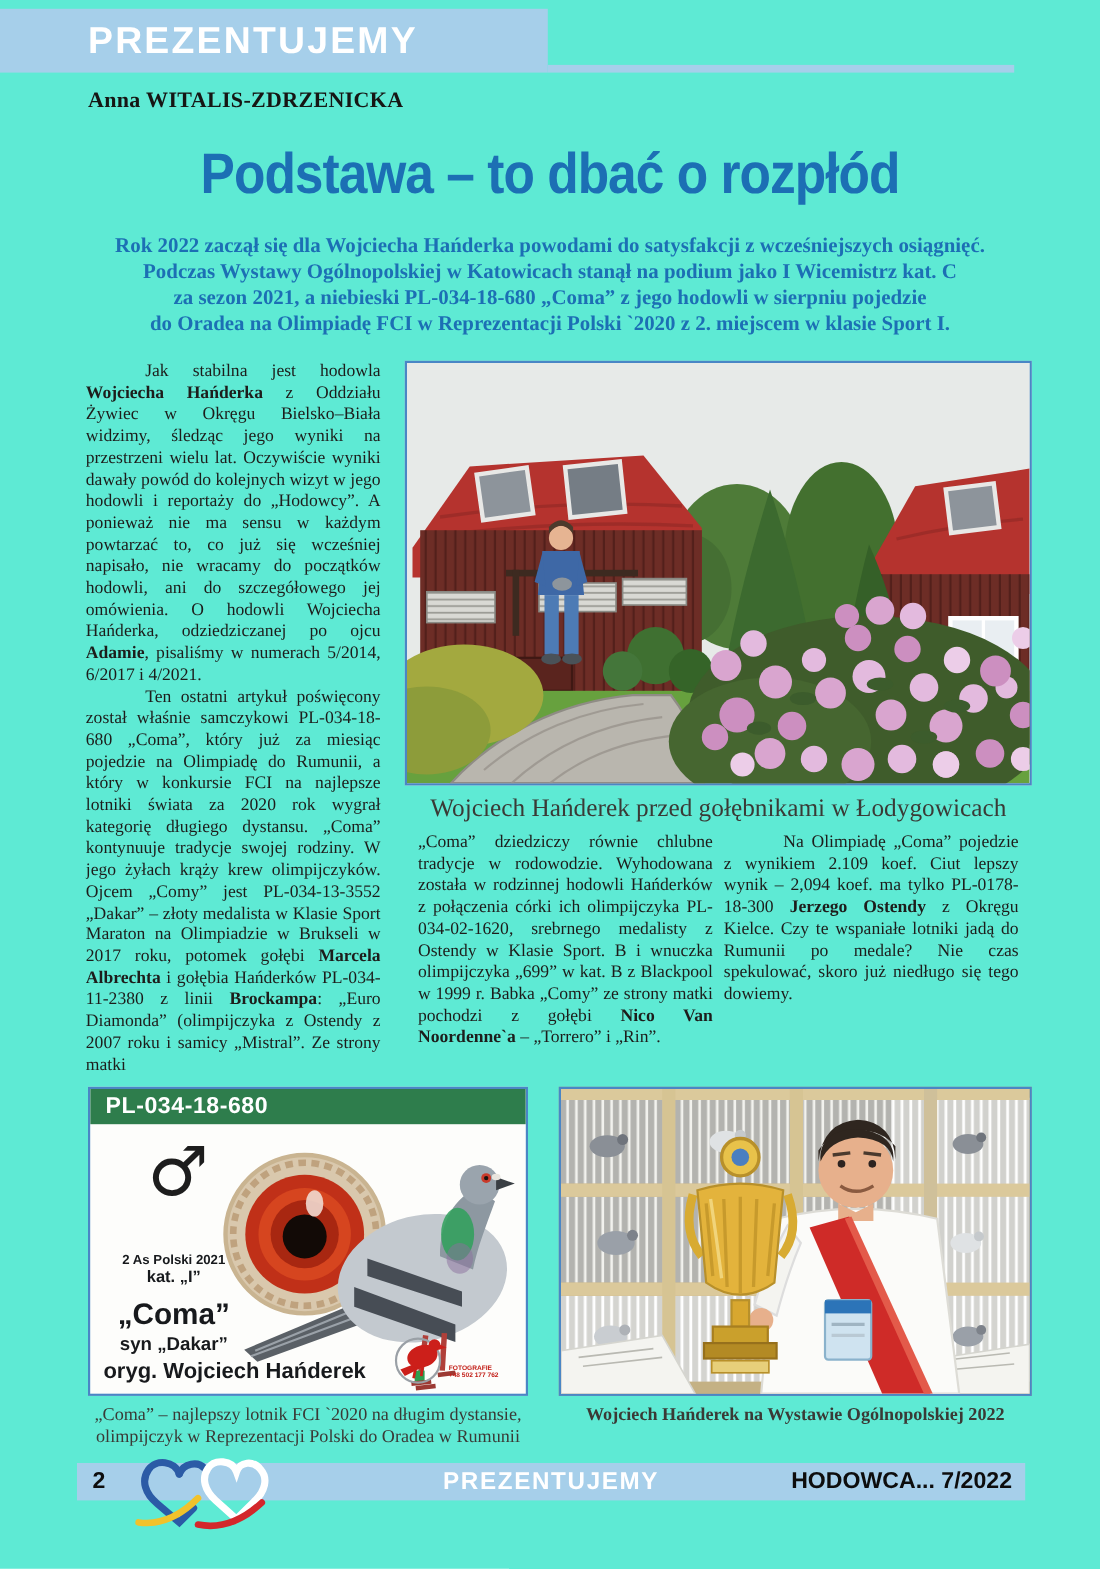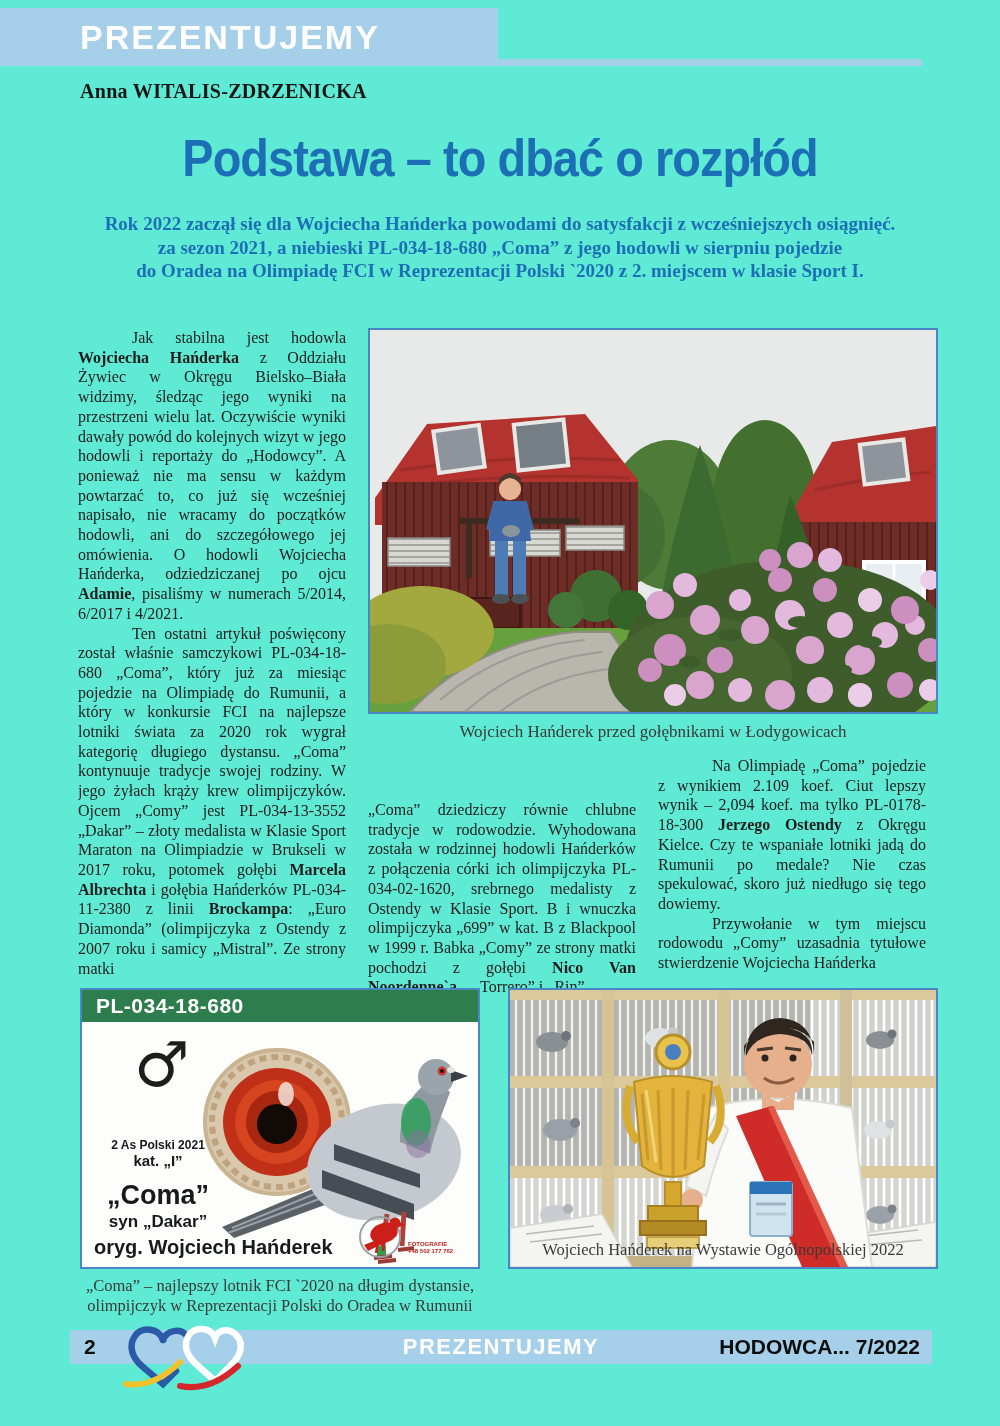--- a/index.html
+++ b/index.html
@@ -66,6 +66,7 @@
   <h1 class="title">Podstawa – to dbać o rozpłód</h1>
   <div class="lead">
       <div>Rok 2022 zaczął się dla Wojciecha Hańderka powodami do satysfakcji z wcześniejszych osiągnięć.</div>
+      <div>Podczas Wystawy Ogólnopolskiej w Katowicach stanął na podium jako I Wicemistrz kat. C</div>
       <div>za sezon 2021, a niebieski PL-034-18-680 „Coma” z jego hodowli w sierpniu pojedzie</div>
       <div>do Oradea na Olimpiadę FCI w Reprezentacji Polski `2020 z 2. miejscem w klasie Sport I.</div>
     </div>

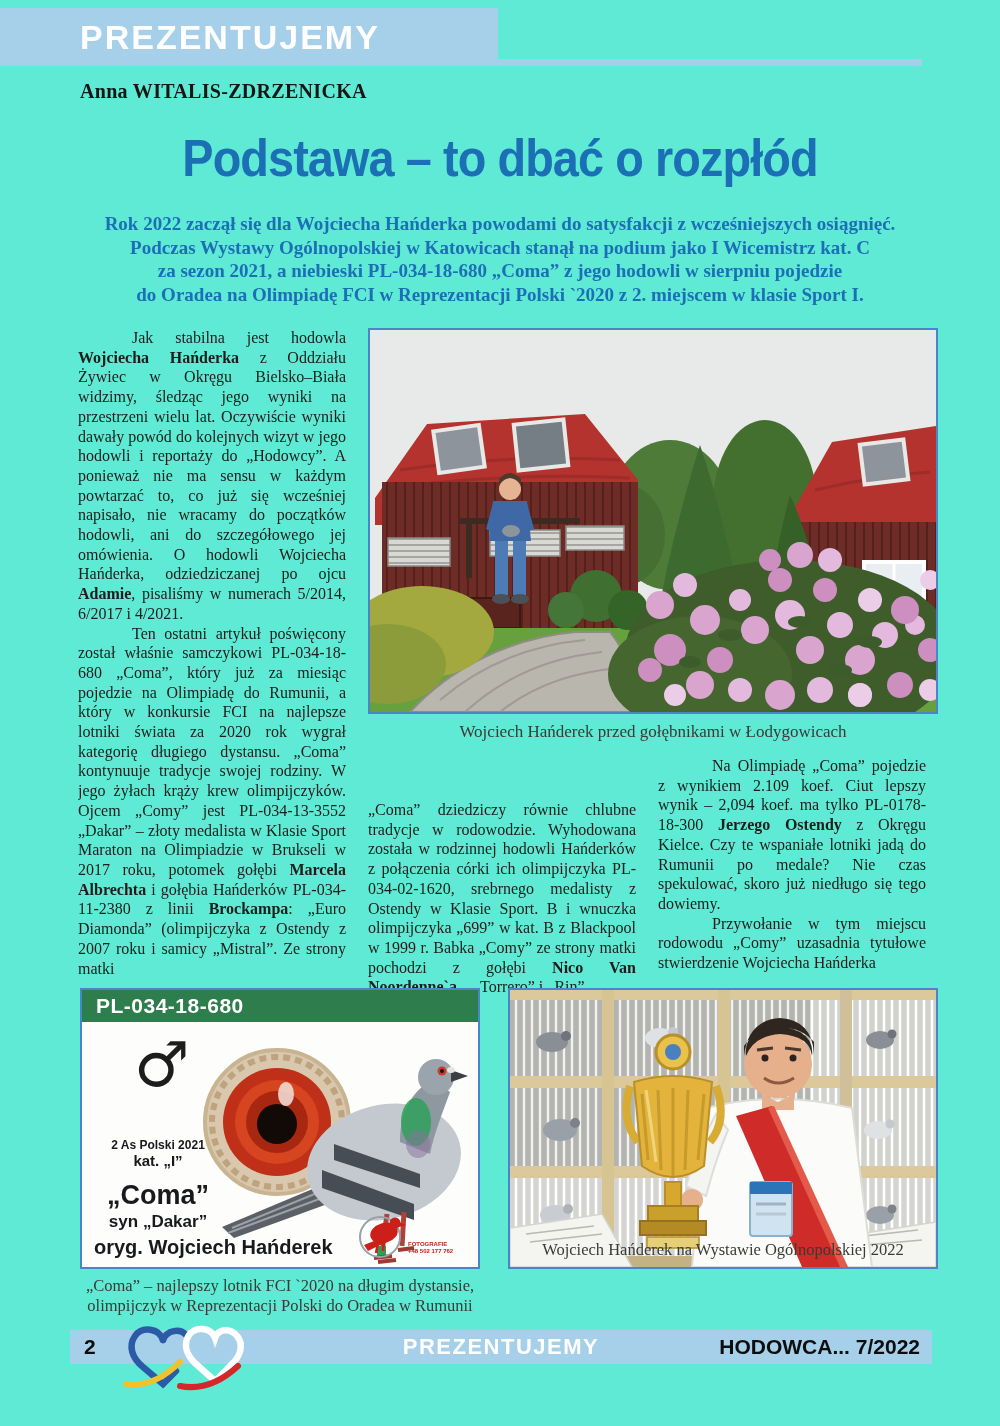--- a/index.html
+++ b/index.html
@@ -25,7 +25,7 @@
 
   
   .photo-main { position:absolute; left:368px; top:328px; width:570px; height:386px; border:2px solid var(--border-blue,#4a86c5); background:#e7eae8; }
-  .caption-main { position:absolute; left:368px; top:722px; width:570px; text-align:center; font-size:17px; color:#3a3a36; }
+  .caption-main { position:absolute; left:368px; top:722px; width:570px; text-align:center; font-size:23px; color:#3a3a36; }
 
   .card { position:absolute; left:80px; top:988px; width:400px; height:281px; border:2px solid var(--border-blue,#4a86c5); background:#fdfdfb; overflow:hidden; }
   .card-header { position:absolute; left:0; top:0; width:100%; height:32px; background:var(--card-green,#2e7d4c); color:#fff; font-family:"Liberation Sans",sans-serif; font-weight:bold; font-size:21px; line-height:32px; padding-left:14px; letter-spacing:.5px; }

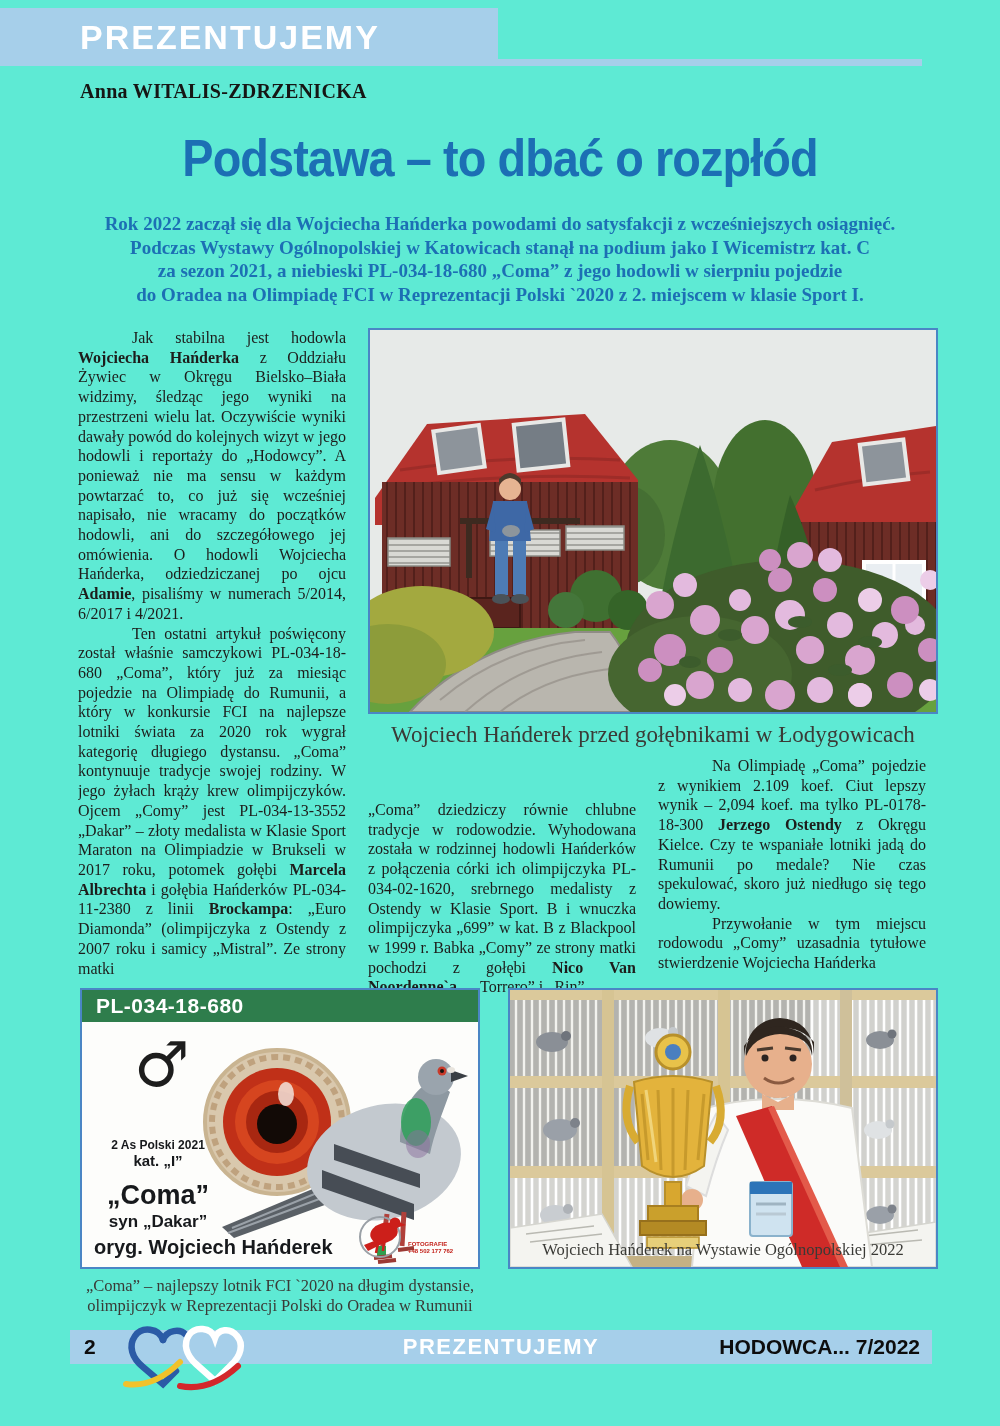--- a/index.html
+++ b/index.html
@@ -20,7 +20,7 @@
   .col p.ind { text-indent:54px; }
   .col .b { font-weight:bold; }
   .col-left  { left:78px;  top:328px; height:652px; }
-  .col-mid   { left:368px; top:756px; height:228px;margin-top:44px; }
+  .col-mid   { left:380px; top:756px; height:228px; }
   .col-right { left:658px; top:756px; height:228px; }
 
   

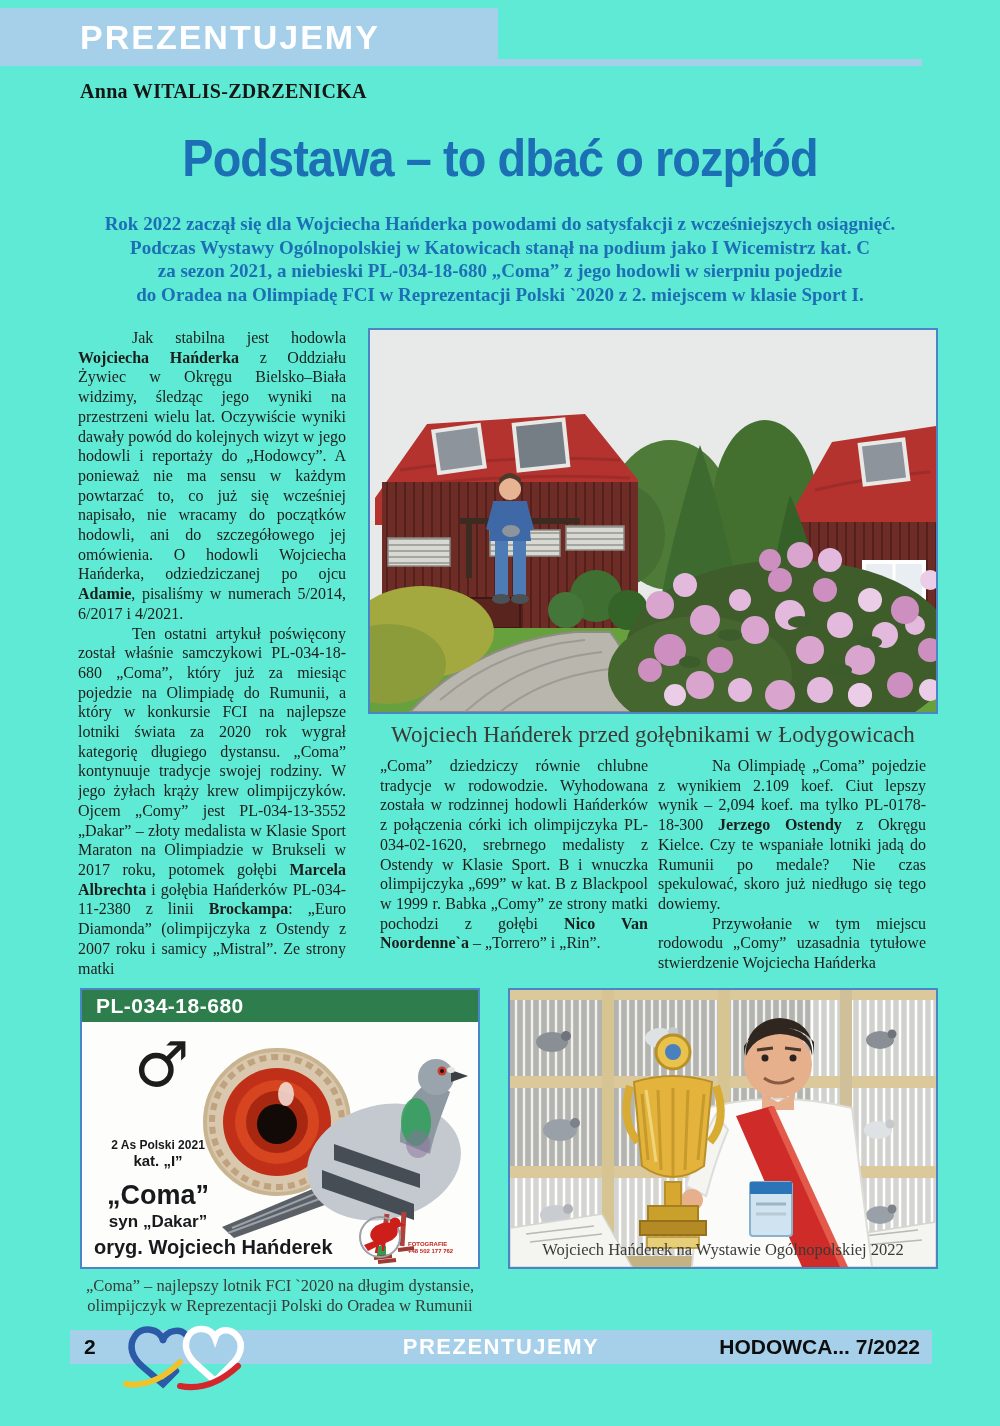--- a/index.html
+++ b/index.html
@@ -80,7 +80,6 @@
     </div>
   <div class="col col-right">
       <p class="ind"><span>Na Olimpiadę „Coma” pojedzie z wynikiem 2.109 koef. Ciut lepszy wynik – 2,094 koef. ma tylko PL-0178-18-300 </span><span class="b">Jerzego Ostendy</span><span> z Okręgu Kielce. Czy te wspaniałe lotniki jadą do Rumunii po medale? Nie czas spekulować, skoro już niedługo się tego dowiemy.</span></p>
-      <p class="ind"><span>Przywołanie w tym miejscu rodowodu „Comy” uzasadnia tytułowe stwierdzenie Wojciecha Hańderka</span></p>
     </div>
 
   <div class="photo-main">

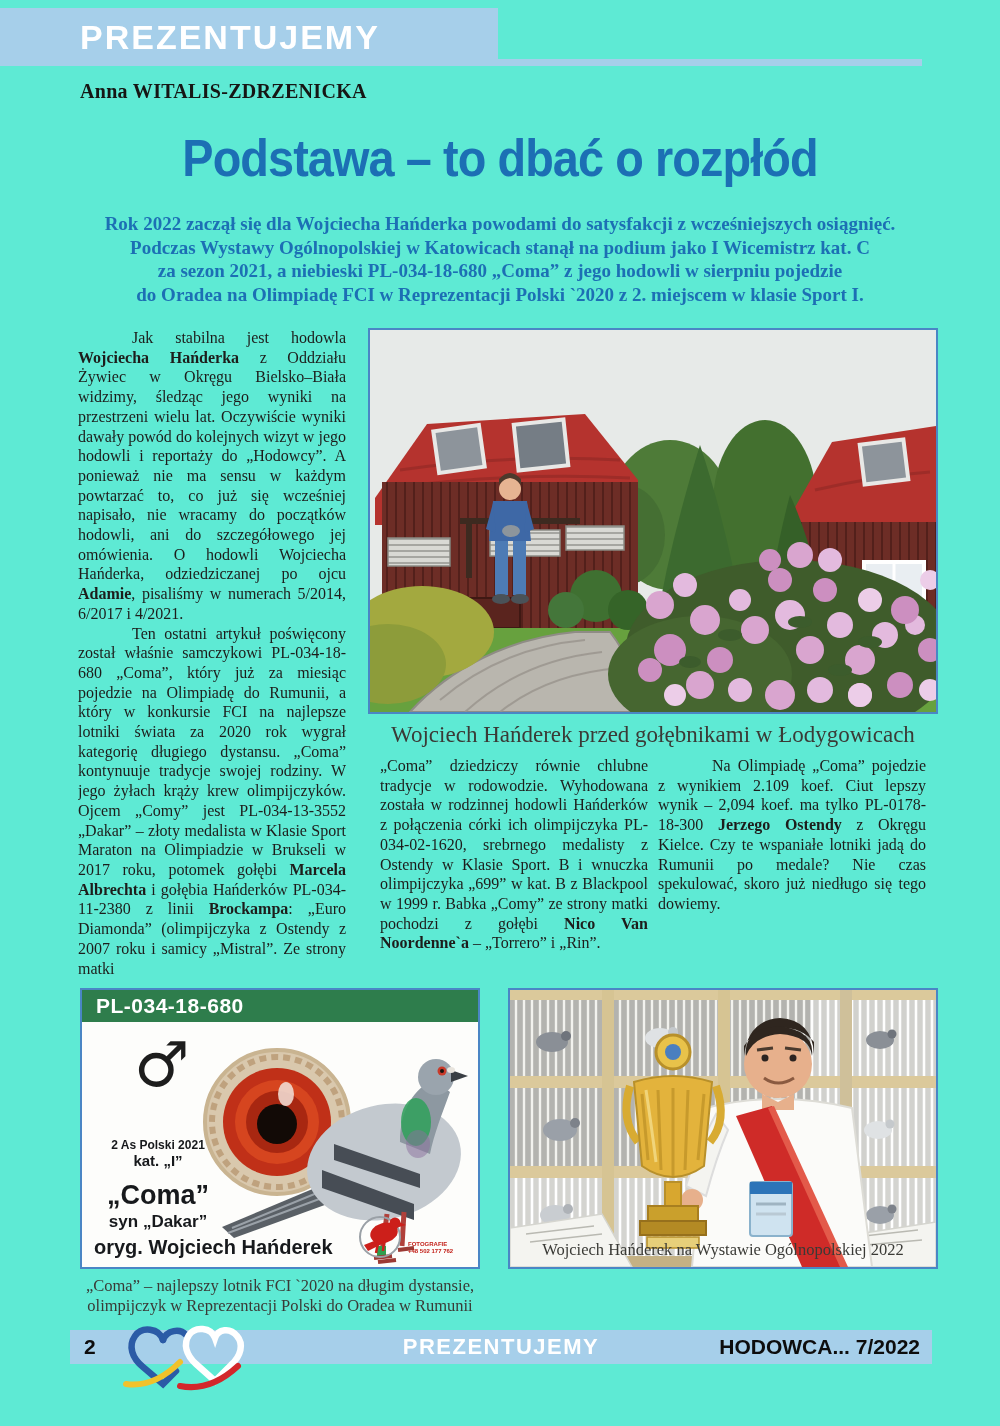--- a/index.html
+++ b/index.html
@@ -43,7 +43,7 @@
   .photo-trophy { position:absolute; left:508px; top:988px; width:430px; height:281px; border:2px solid var(--border-blue,#4a86c5); background:#c4b184; }
   .caption-two { position:absolute; text-align:center; font-size:16.5px; line-height:20px; color:#3a3a36; }
   .caption-card { left:55px; top:1276px; width:450px; }
-  .caption-trophy { left:498px; top:1240px; width:450px; }
+  .caption-trophy { left:498px; top:1276px; width:450px;font-weight:bold; }
 
   
   .footer-band { position:absolute; left:70px; top:1330px; width:862px; height:34px; background:var(--band-blue,#a6cfea); }

